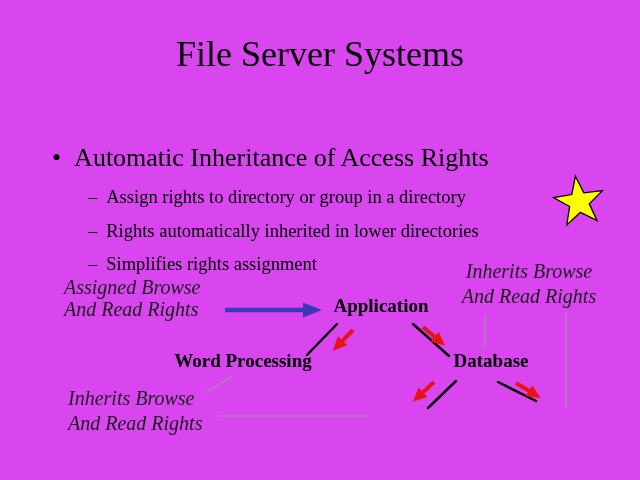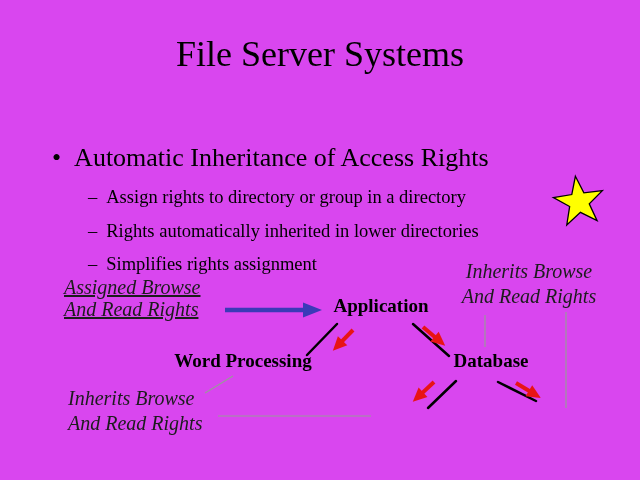--- a/index.html
+++ b/index.html
@@ -24,7 +24,7 @@
   .callout {
     position:absolute; font-style:italic; font-size:20px; color:#1c1c1c; white-space:nowrap;
   }
-  .assigned { left:64px; top:276px; line-height:22px;text-decoration:underline; }
+  .assigned { left:64px; top:276px; line-height:22px; }
   .inh-top  { left:529px; top:259px; line-height:25px; transform:translateX(-50%); text-align:center; }
   .inh-bottom { left:68px; top:386px; line-height:25px; }
   .node {

